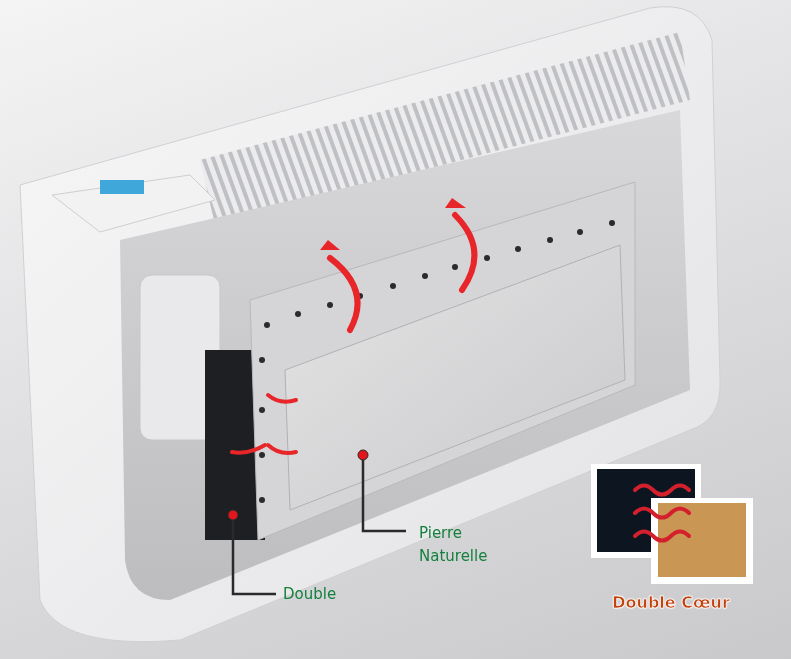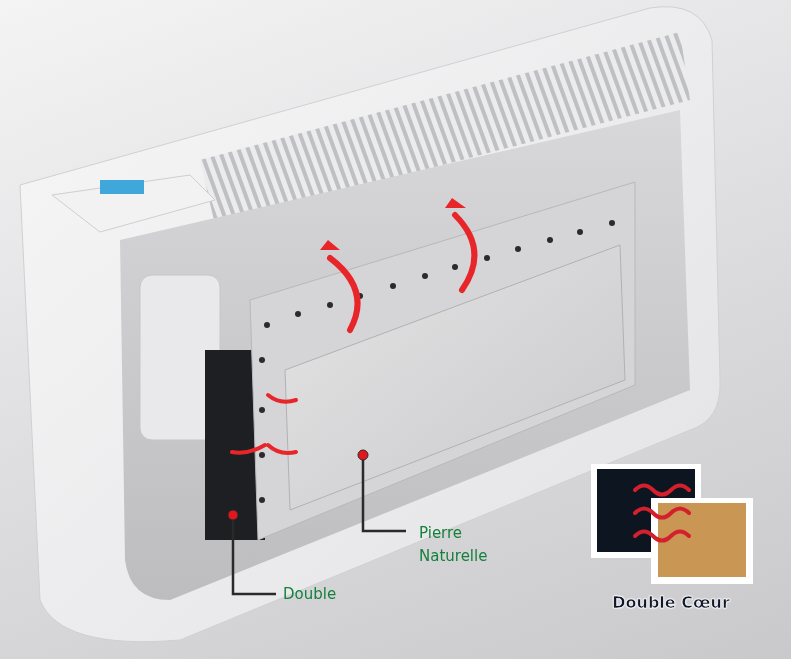--- a/index.html
+++ b/index.html
@@ -6,7 +6,7 @@
   body{width:791px;height:659px;overflow:hidden;background:linear-gradient(160deg,#f4f4f5 0%,#dcdcde 55%,#c9c9cb 100%);font-family:"Liberation Sans",sans-serif;position:relative;}
   .scene{position:absolute;left:0;top:0;width:791px;height:659px;}
   .label{position:absolute;color:#15803d;font-size:15px;line-height:23px;font-family:"DejaVu Sans",sans-serif;}
-  .badge-text{position:absolute;left:596px;top:593px;width:150px;text-align:center;color:#0f172a;font-weight:bold;font-size:16px;line-height:20px;font-family:"DejaVu Sans",sans-serif;-webkit-text-stroke:0.6px #fff;text-shadow:0 0 2px #fff,0 0 2px #fff;}
+  .badge-text{position:absolute;left:596px;top:593px;width:150px;text-align:center;color:#c2410c;font-weight:bold;font-size:16px;line-height:20px;font-family:"DejaVu Sans",sans-serif;-webkit-text-stroke:0.6px #fff;text-shadow:0 0 2px #fff,0 0 2px #fff;}
 </style>
 </head>
 <body>

